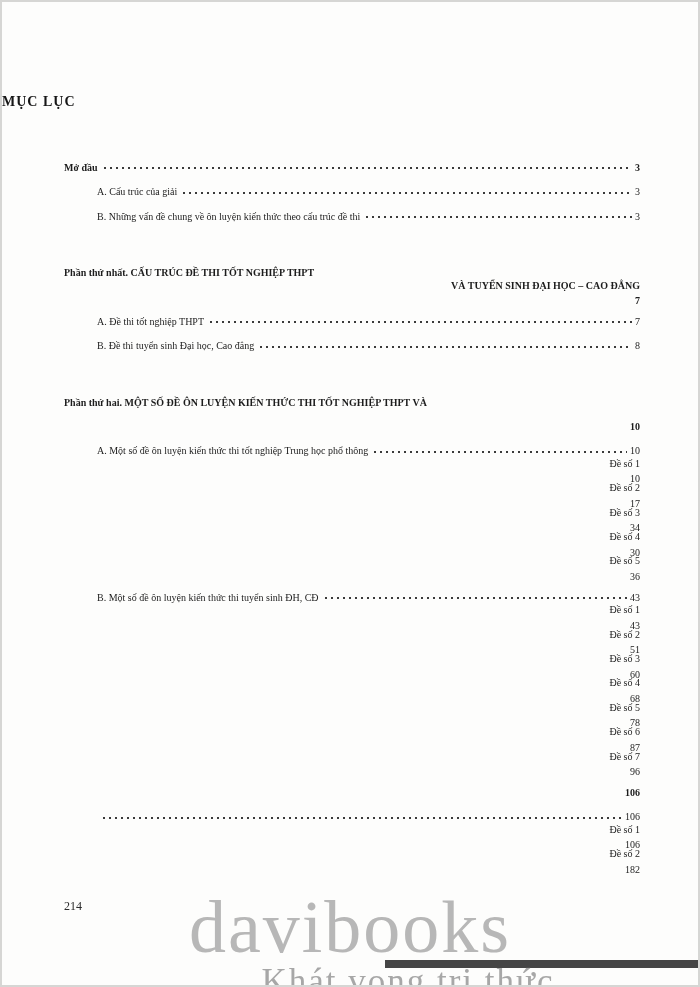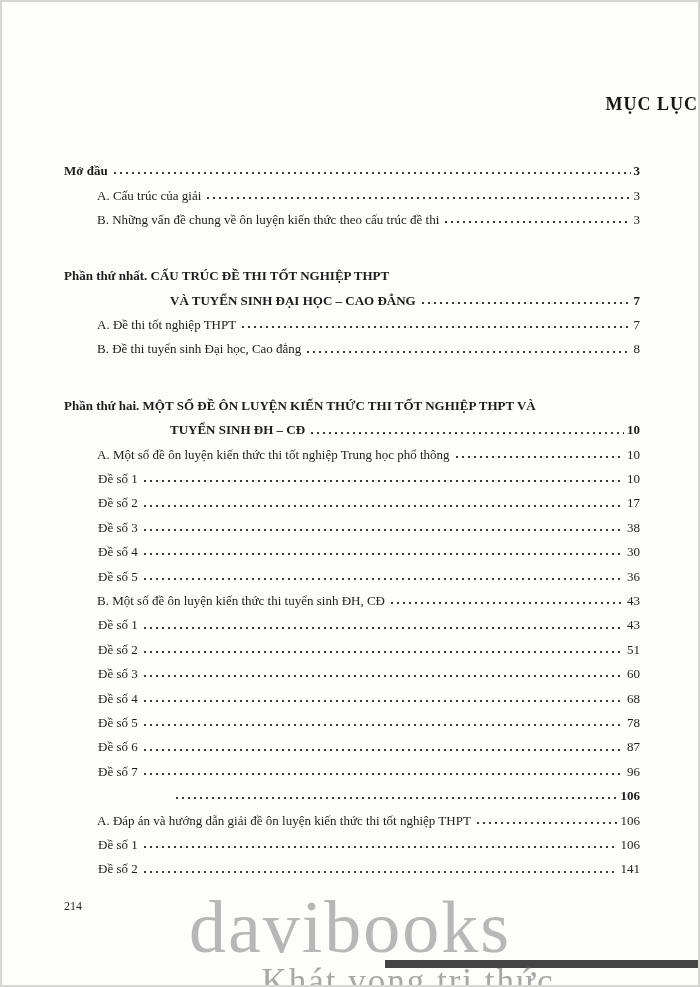--- a/index.html
+++ b/index.html
@@ -18,8 +18,8 @@
   .doc-title {
     margin: 0;
     padding-top: 92px;
-    text-align: right;
-    font-size: 18px;
+    text-align: left;
+    font-size: 14px;
     font-weight: bold;
     letter-spacing: 1px;
     color: #161616;

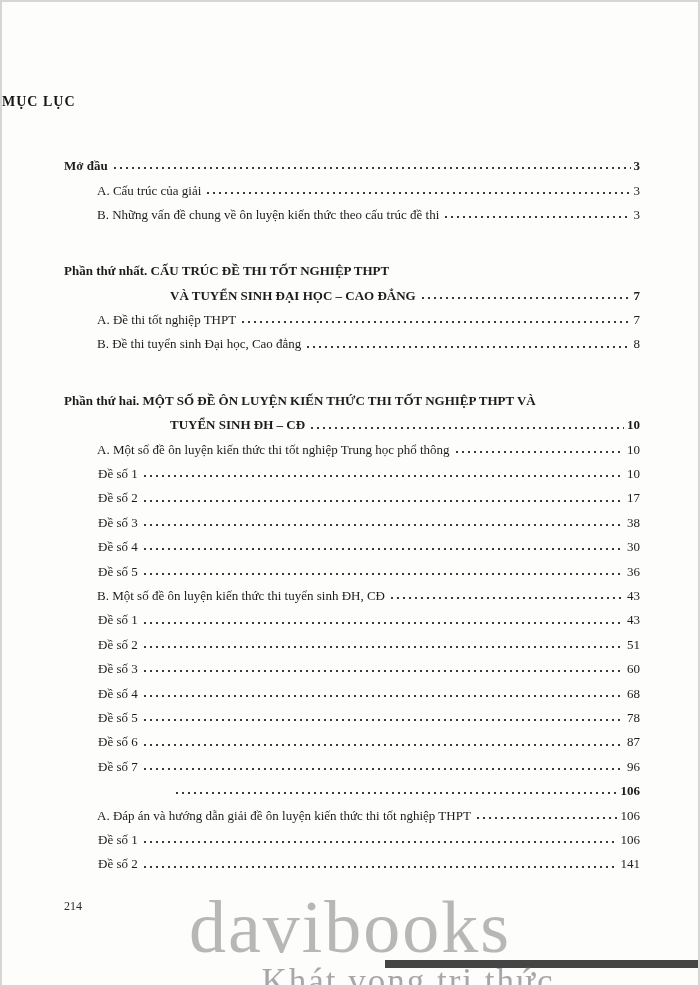--- a/index.html
+++ b/index.html
@@ -32,7 +32,7 @@
     display: flex;
     align-items: flex-end;
     height: 24.4px;
-    font-size: 13px;
+    font-size: 10px;
     white-space: nowrap;
     line-height: 1.25;
   }

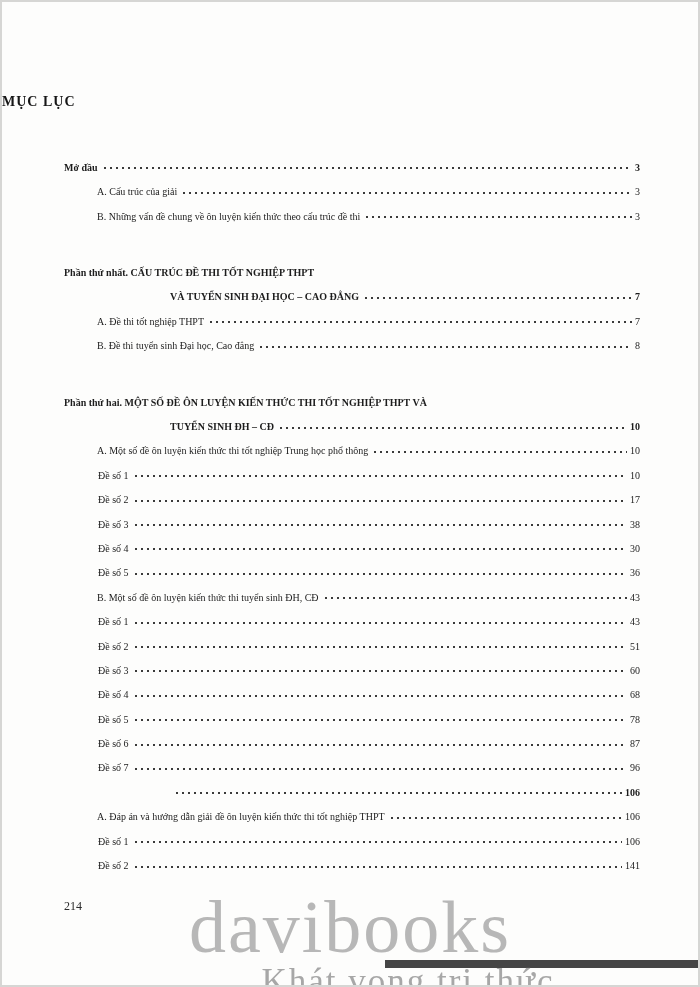--- a/index.html
+++ b/index.html
@@ -52,7 +52,7 @@
   .indent-l0   { margin-left: 0; }
   .indent-l1   { margin-left: 33px; }
   .indent-l2   { margin-left: 34px; }
-  .indent-cont { margin-left: 106px; }
+  .indent-cont { margin-left: 106px; flex-direction: column; }
   .page-number {
     position: absolute;
     left: 62px;

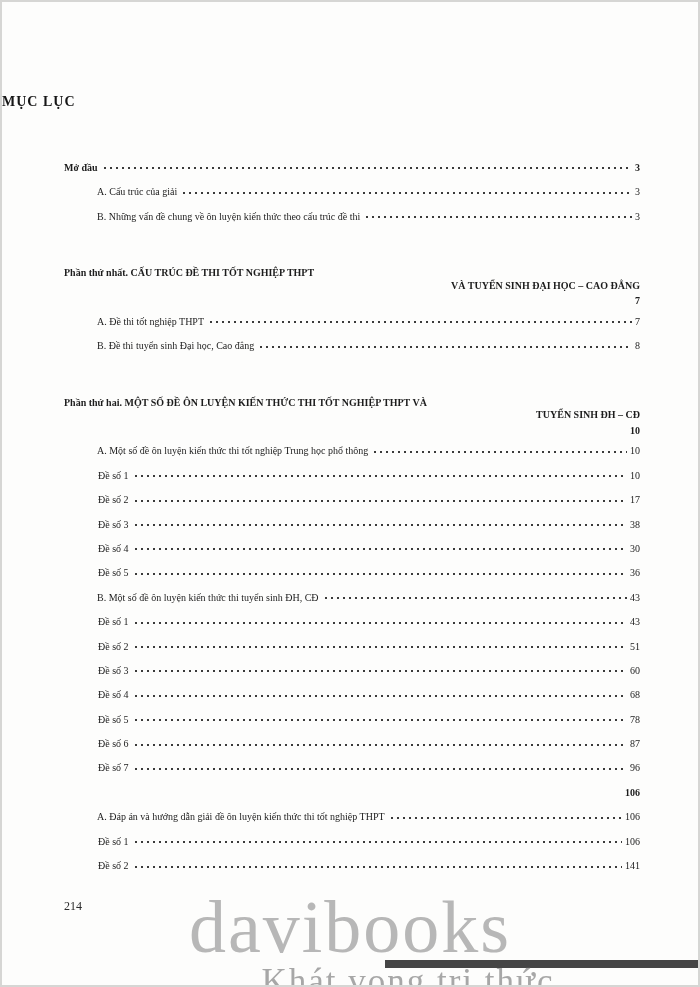--- a/index.html
+++ b/index.html
@@ -139,7 +139,6 @@
 
   </div>
       <div class="row indent-cont bold">
-    <span class="label">TUYỂN SINH ĐH – CĐ</span>
     <span class="dots"></span>
     <span class="pg">10</span>
   </div>

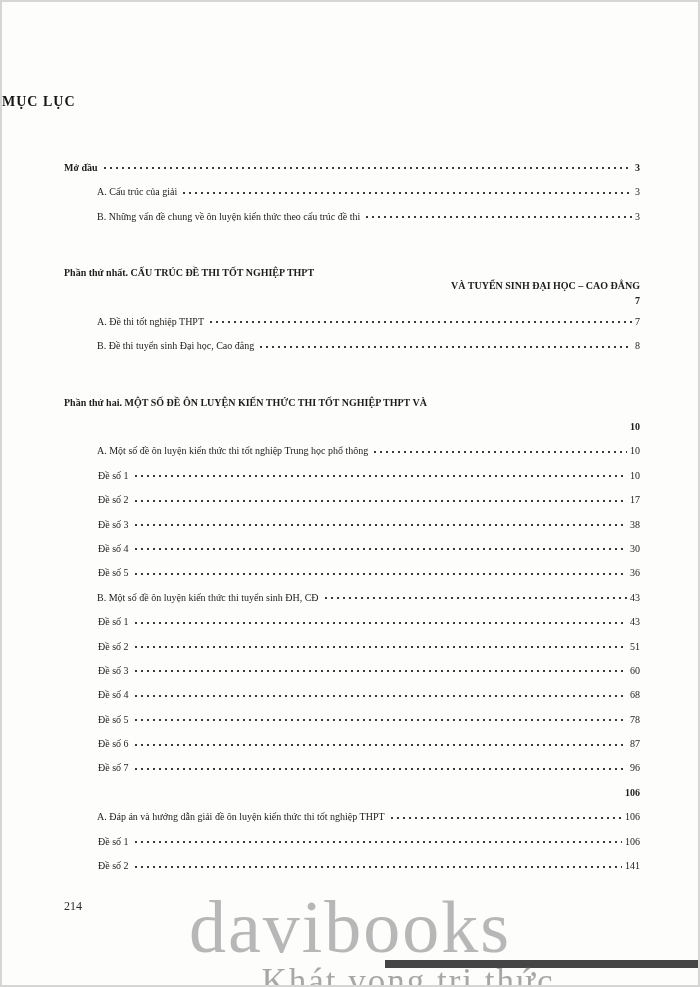--- a/index.html
+++ b/index.html
@@ -51,7 +51,7 @@
   .row .pg { flex: 0 0 auto; }
   .indent-l0   { margin-left: 0; }
   .indent-l1   { margin-left: 33px; }
-  .indent-l2   { margin-left: 34px; }
+  .indent-l2   { margin-left: 90px; flex-direction: column; }
   .indent-cont { margin-left: 106px; flex-direction: column; }
   .page-number {
     position: absolute;

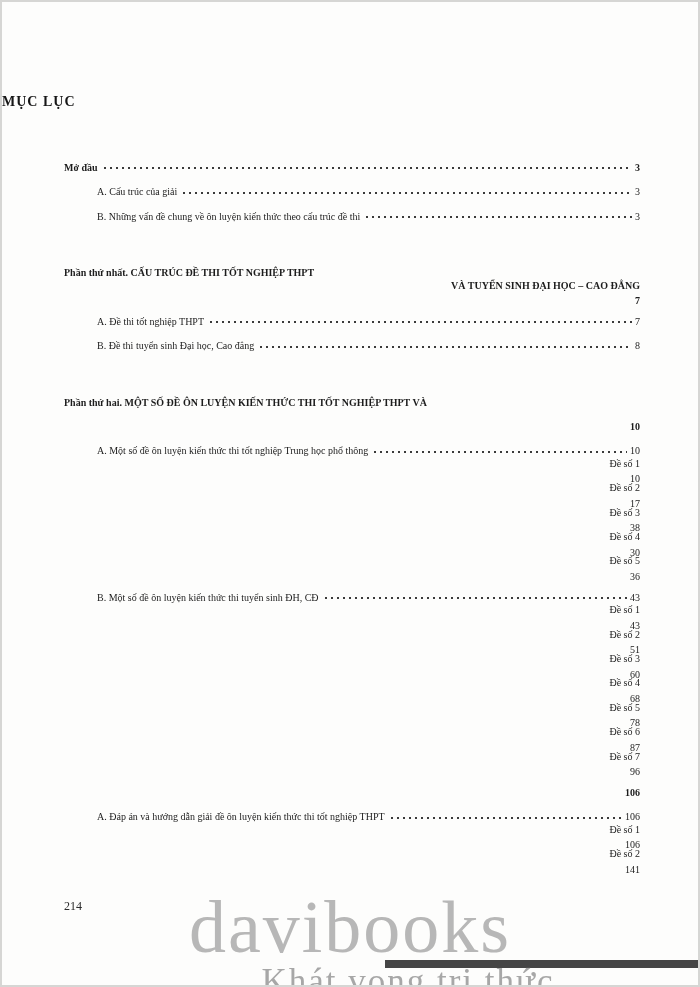--- a/index.html
+++ b/index.html
@@ -160,7 +160,7 @@
       <div class="row indent-l2">
     <span class="label">Đề số 3</span>
     <span class="dots"></span>
-    <span class="pg">38</span>
+    <span class="pg">34</span>
   </div>
       <div class="row indent-l2">
     <span class="label">Đề số 4</span>

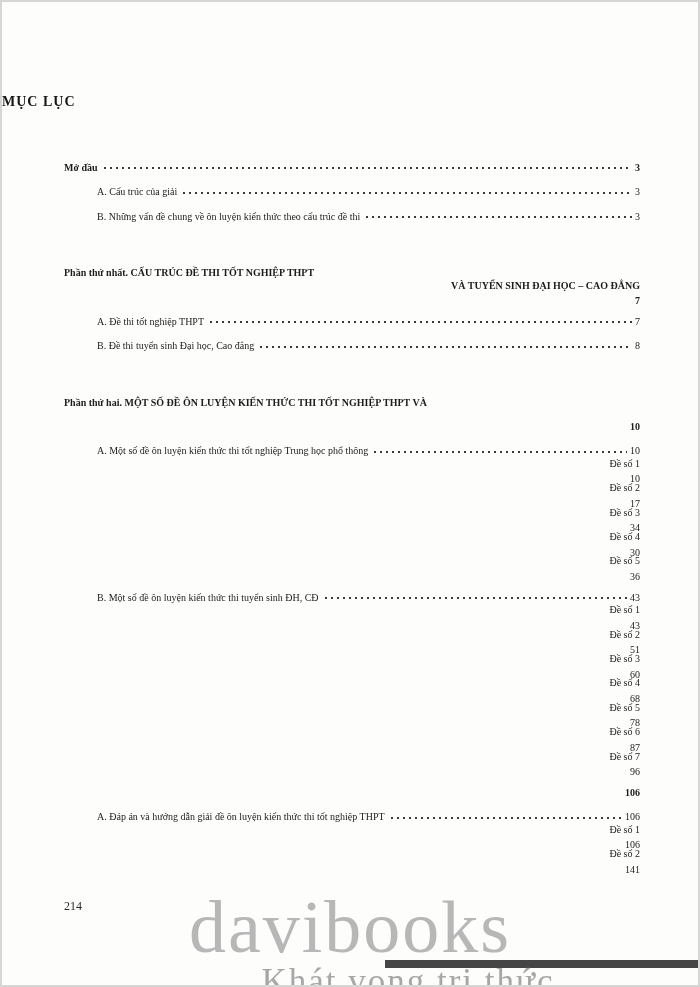--- a/index.html
+++ b/index.html
@@ -217,7 +217,6 @@
     <span class="pg">106</span>
   </div>
       <div class="row indent-l1">
-    <span class="label">A. Đáp án và hướng dẫn giải đề ôn luyện kiến thức thi tốt nghiệp THPT</span>
     <span class="dots"></span>
     <span class="pg">106</span>
   </div>

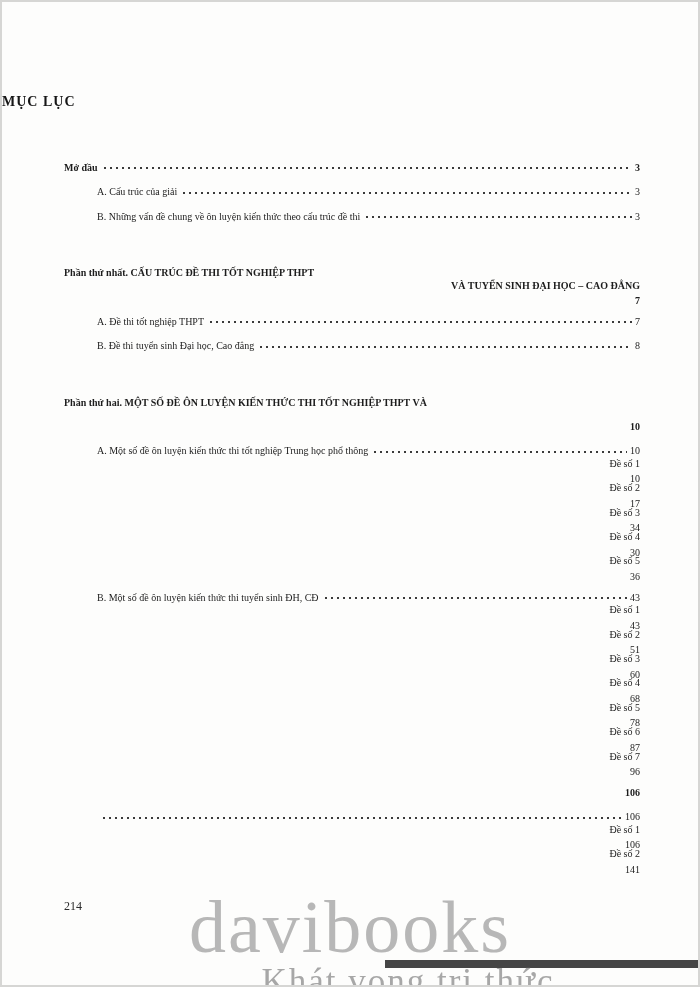--- a/index.html
+++ b/index.html
@@ -228,7 +228,7 @@
       <div class="row indent-l2">
     <span class="label">Đề số 2</span>
     <span class="dots"></span>
-    <span class="pg">141</span>
+    <span class="pg">182</span>
   </div>
     </div>
 

